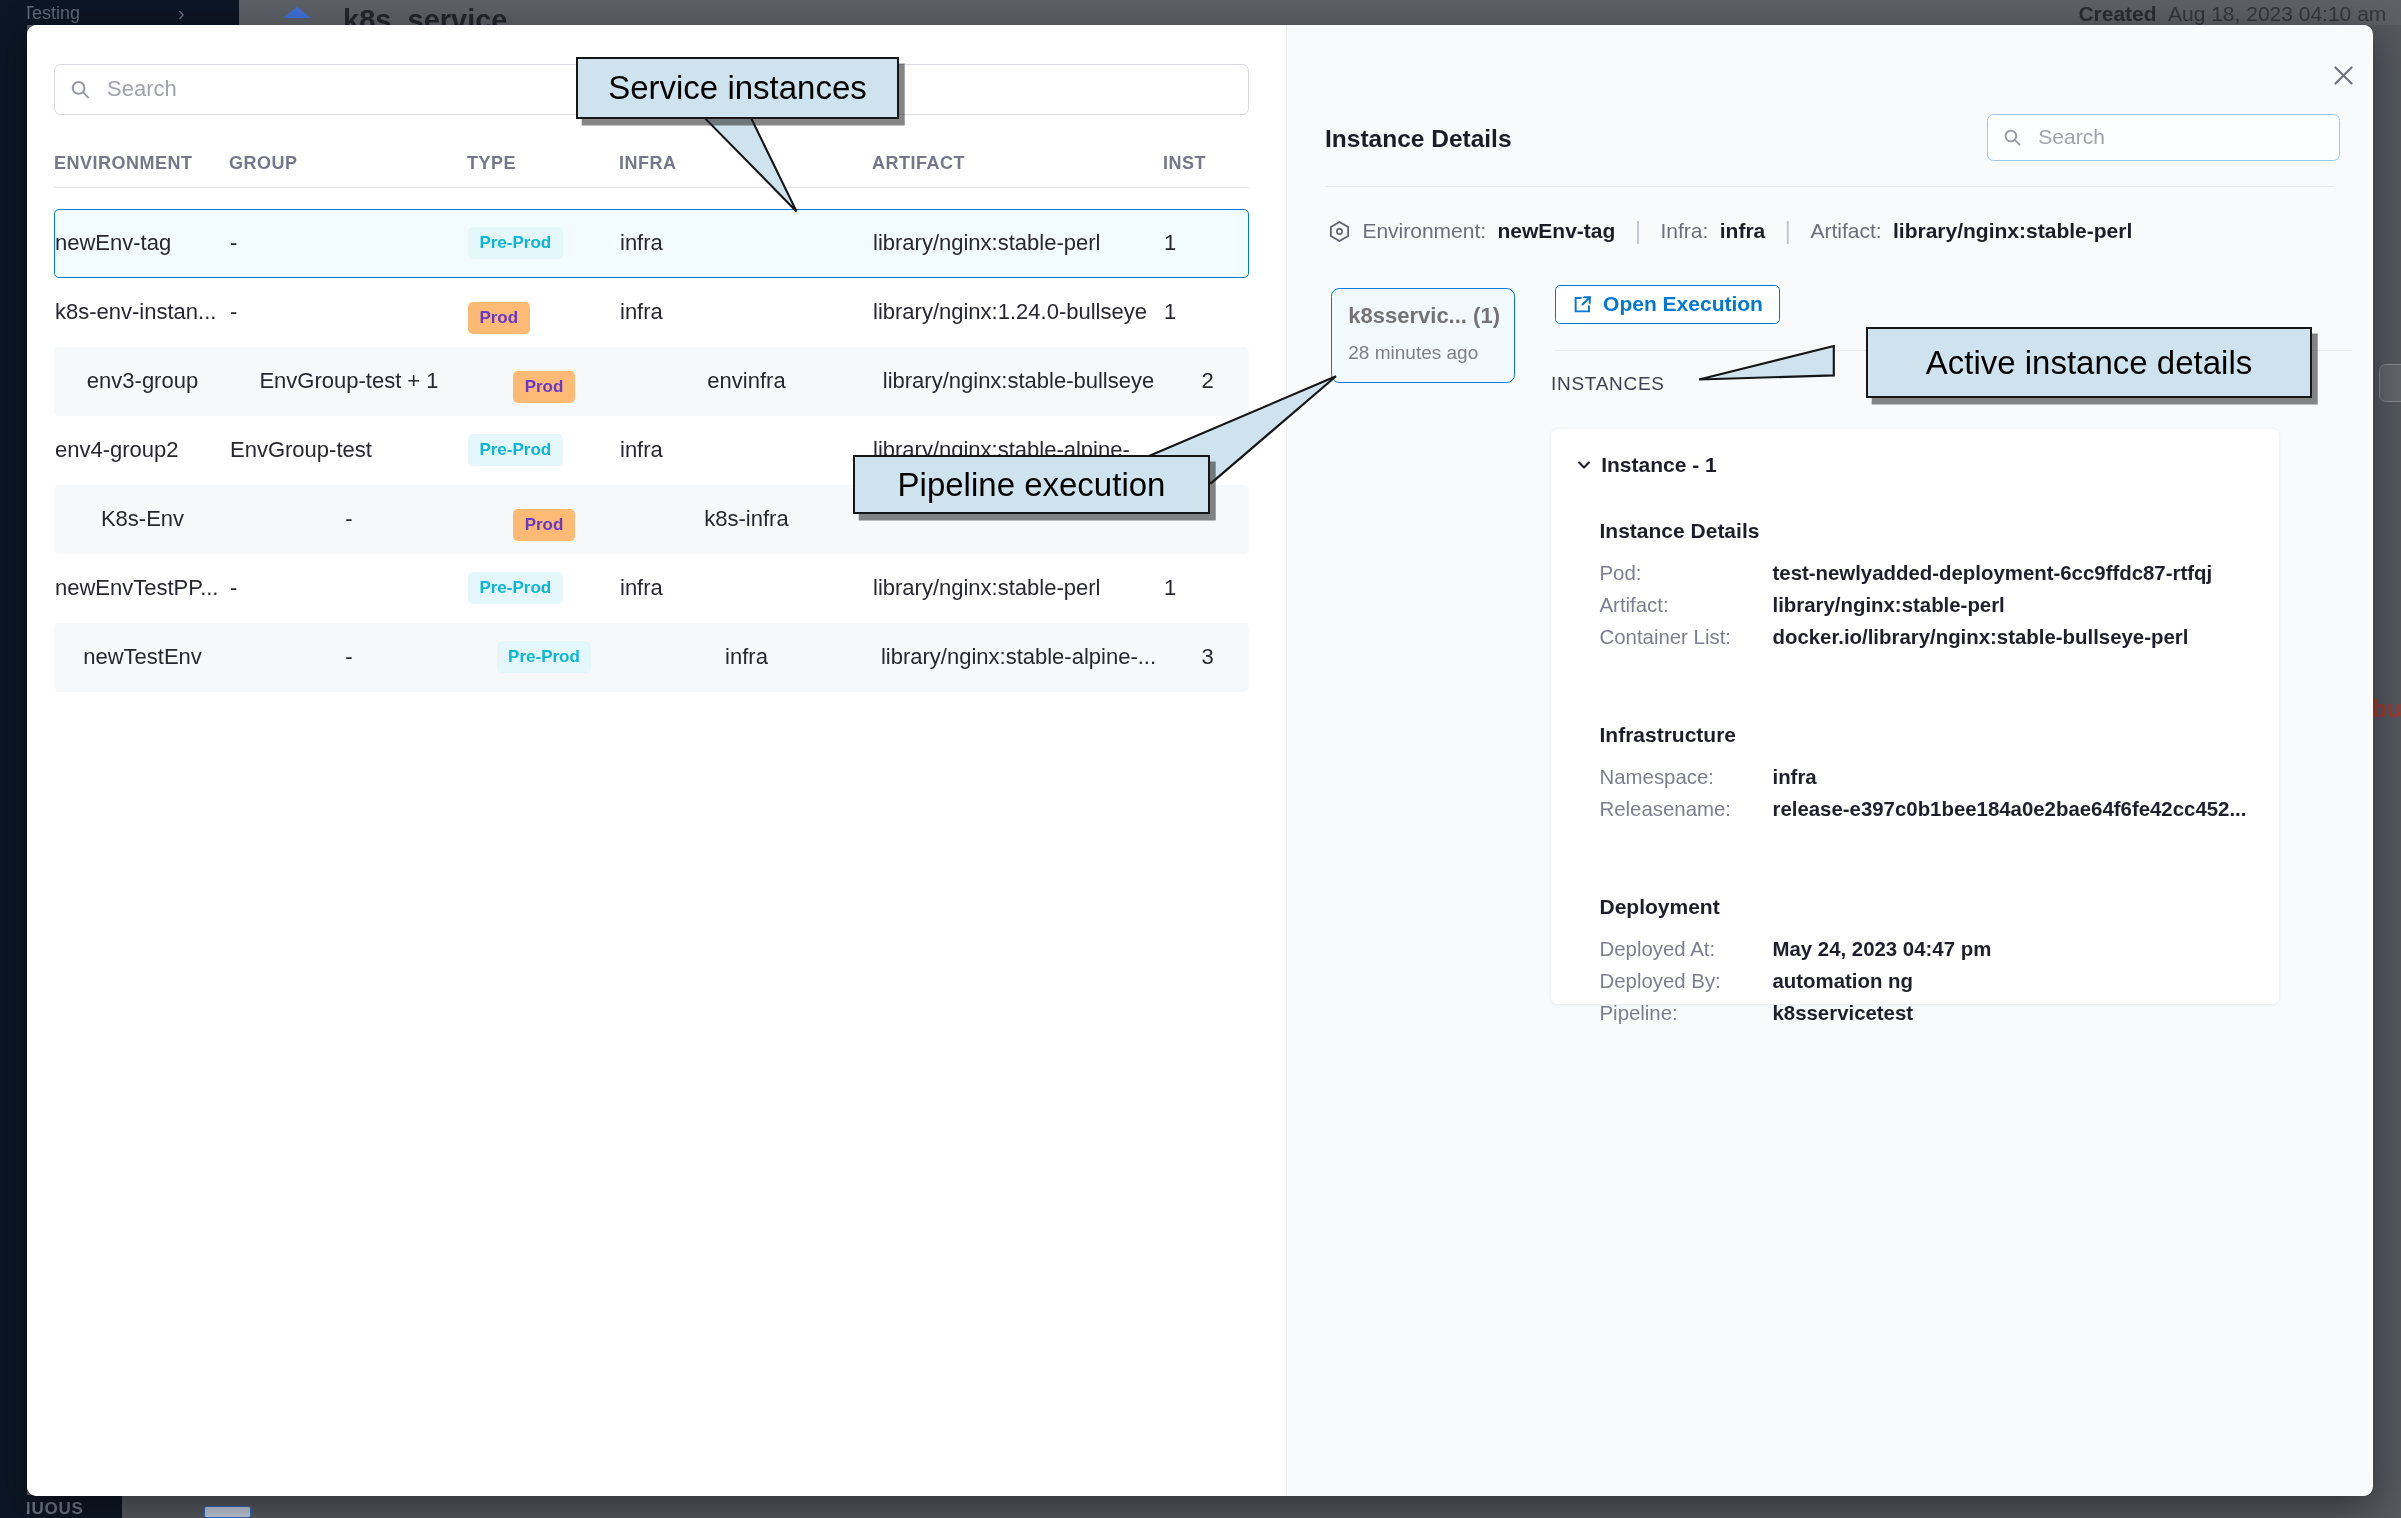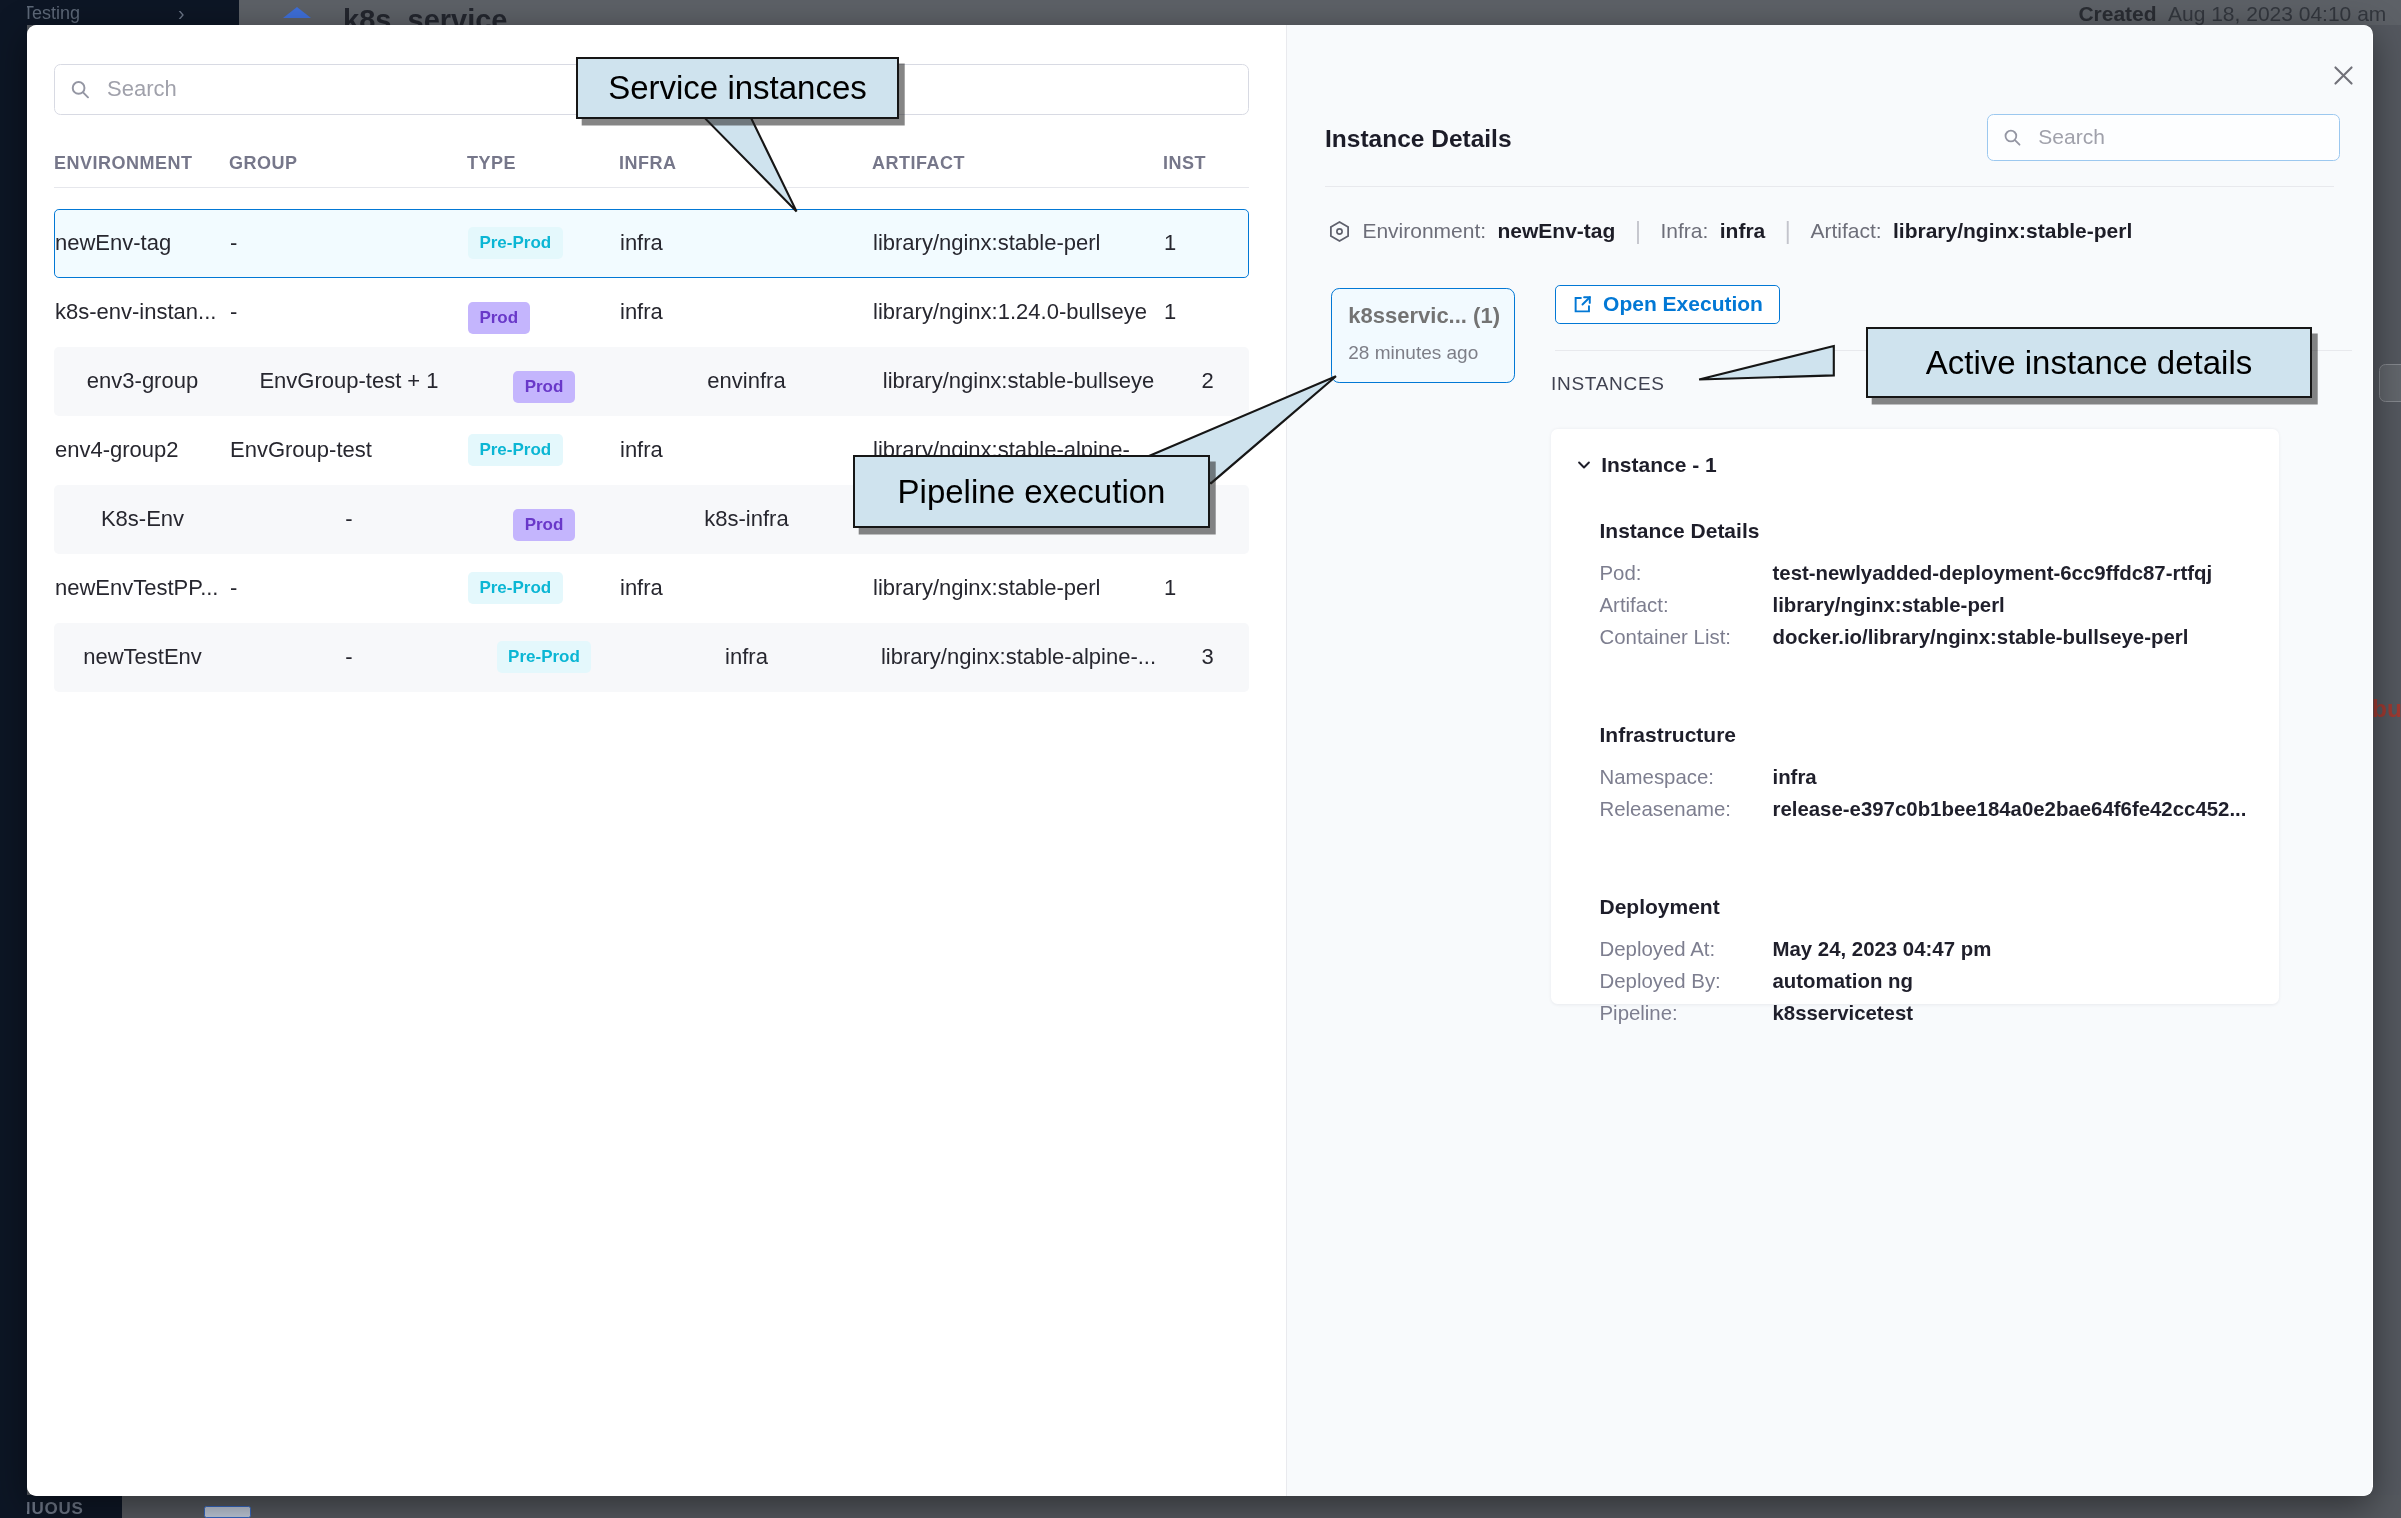--- a/index.html
+++ b/index.html
@@ -52,7 +52,7 @@
   .t-row > div { overflow:hidden; white-space:nowrap; }
   .badge { display:inline-block; font-size:17px; font-weight:700; padding:5.7px 11.4px; border-radius:4.9px; }
   .badge.preprod { color:#0bb6d4; background:#e4f8fc; }
-  .badge.prod { color:#6938c9; background:#c4b5fd;margin-top:12px; }
+  .badge.prod { color:#6938c9; background:#fdba74;margin-top:12px; }
 
   
   .rp-title { position:absolute; left:38px; top:100px; font-size:24.5px; font-weight:700; color:#1c1c28; }

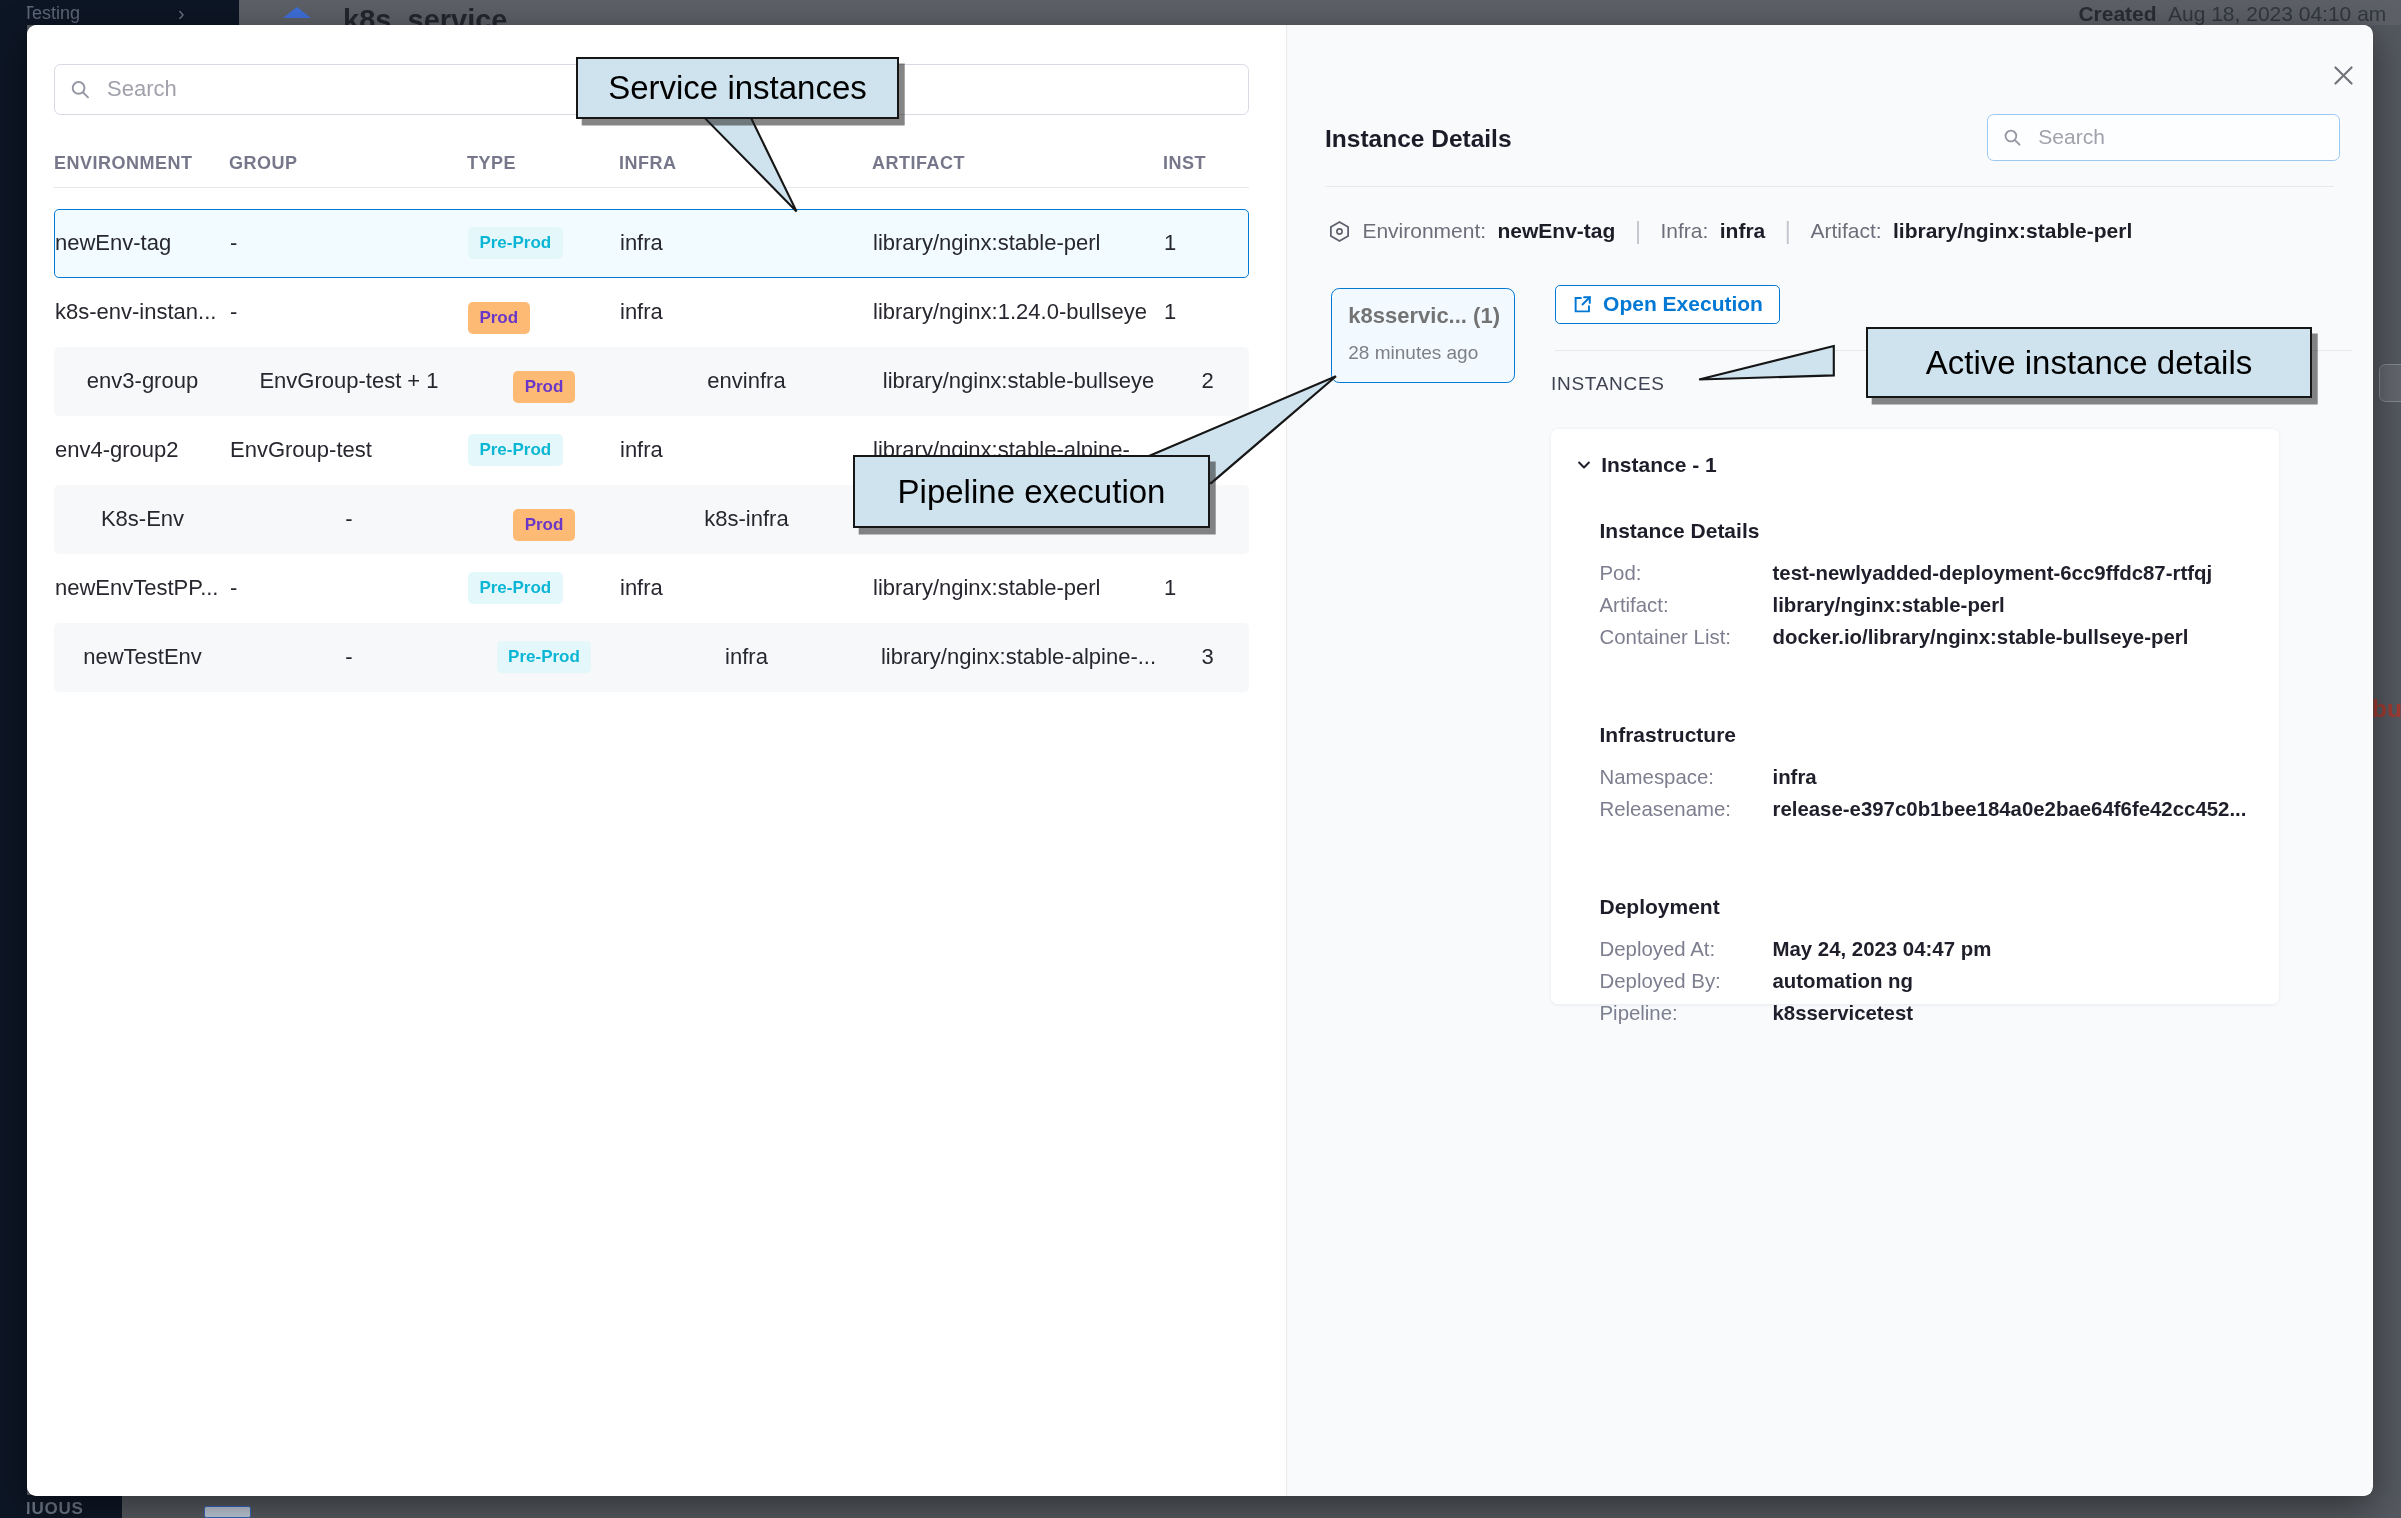--- a/index.html
+++ b/index.html
@@ -92,7 +92,7 @@
     box-shadow:5.7px 6.5px 0 rgba(33,33,33,.55); display:flex; align-items:center; justify-content:center;
     font-size:33px; font-weight:500; color:#000; white-space:nowrap; }
   .co-1 { left:576px; top:57px; width:323px; height:62px; }
-  .co-2 { left:853px; top:455px; width:357px; height:73px; }
+  .co-2 { left:853px; top:455px; width:357px; height:59px; }
   .co-3 { left:1832px; top:327px; width:446px; height:71px;margin-left:34px; }
 
   svg .ico { stroke:#9496a3; stroke-width:2.5; fill:none; stroke-linecap:round; }

